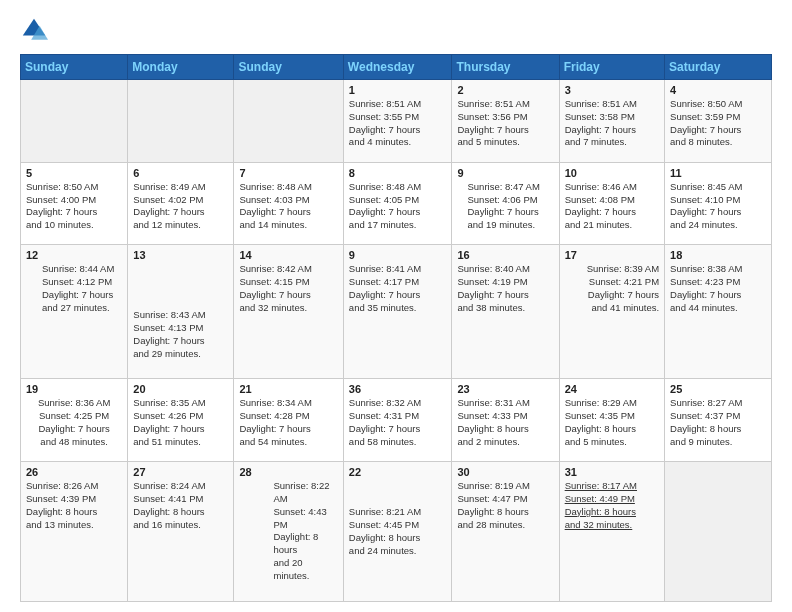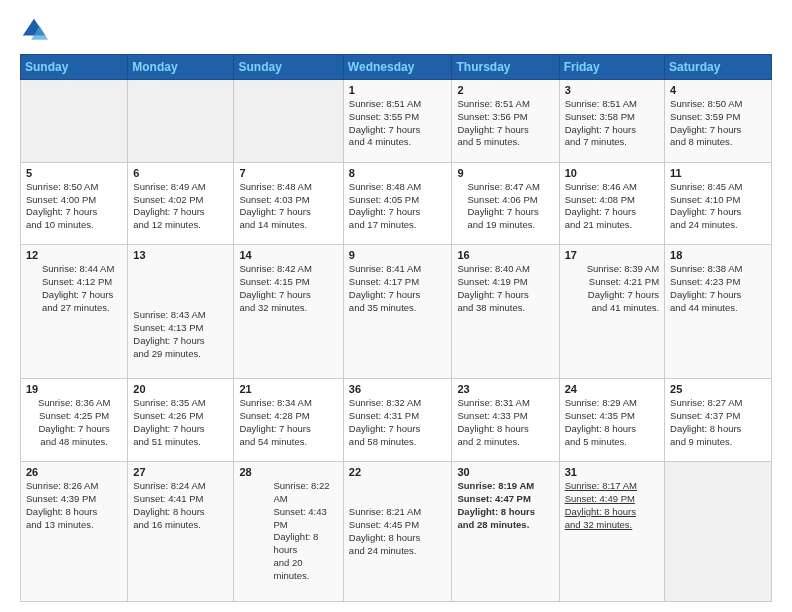--- a/index.html
+++ b/index.html
@@ -356,7 +356,7 @@
           </td>
           <td>
             <div class="day-num">30</div>
-            <div class="day-info" style="white-space: pre-line; font-weight: bold;">Sunrise: 8:19 AM
+            <div class="day-info" style="white-space: pre-line;">Sunrise: 8:19 AM
 Sunset: 4:47 PM
 Daylight: 8 hours
 and 28 minutes.</div>

